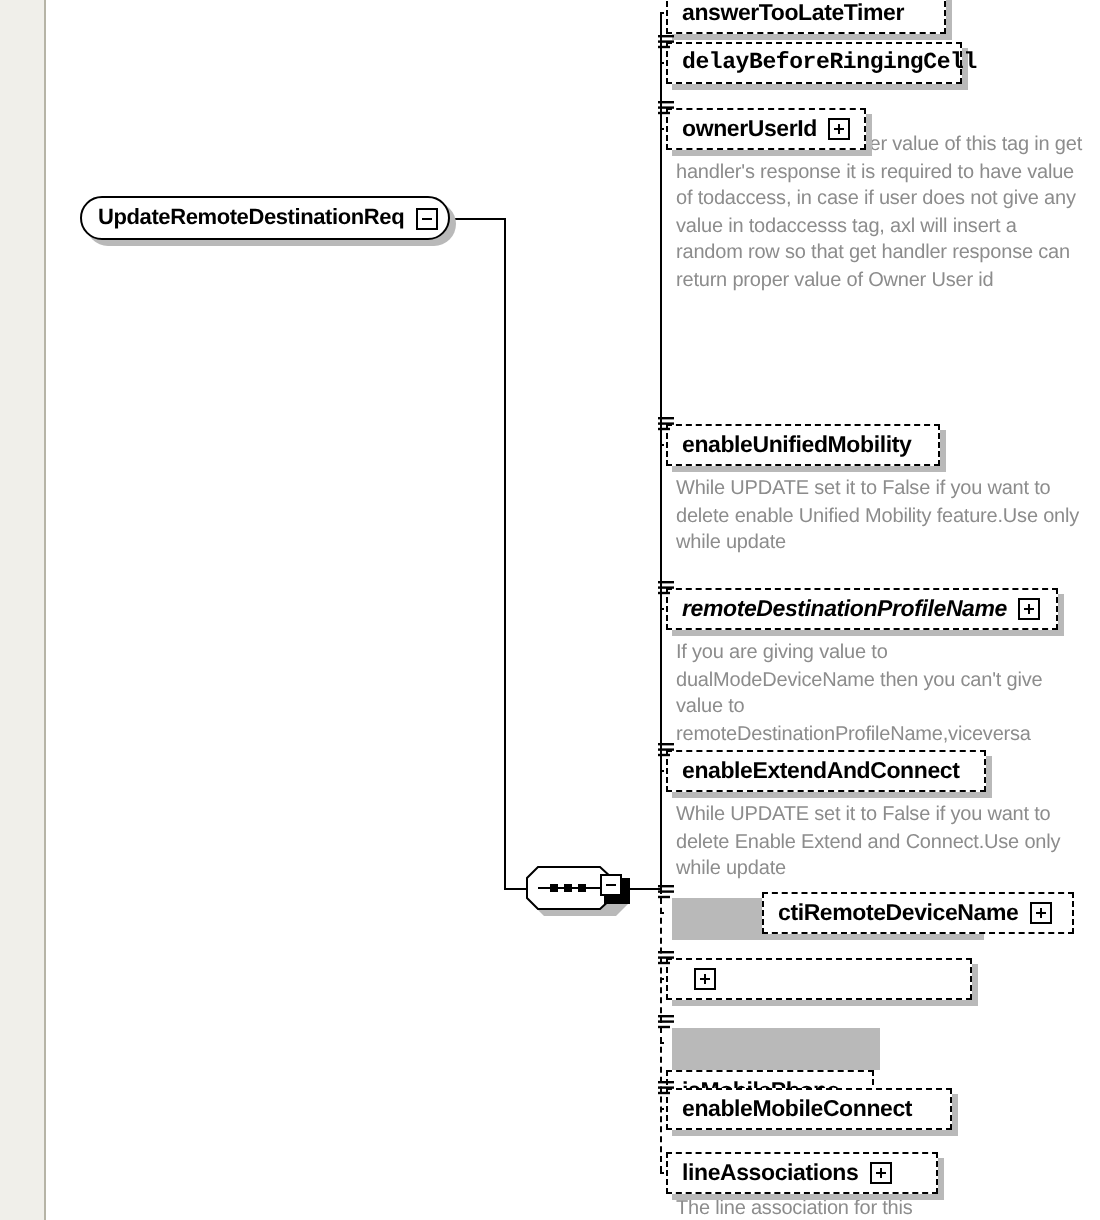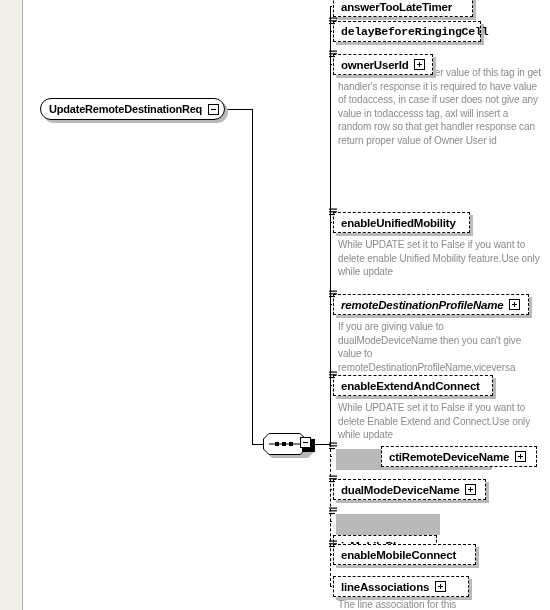--- a/index.html
+++ b/index.html
@@ -286,7 +286,6 @@
       </svg>
       <div class="el-shadow" style="left:336px; top:482px; width:153px; height:21px;"></div>
       <div class="el-node" style="left:333px; top:479px; width:153px;">
-        <span class="el-label">dualModeDeviceName</span>
         <span class="expander plus"></span>
       </div>
       <svg class="seq-glyph" viewBox="0 0 9 9" style="left: 329px; top: 475px;">

